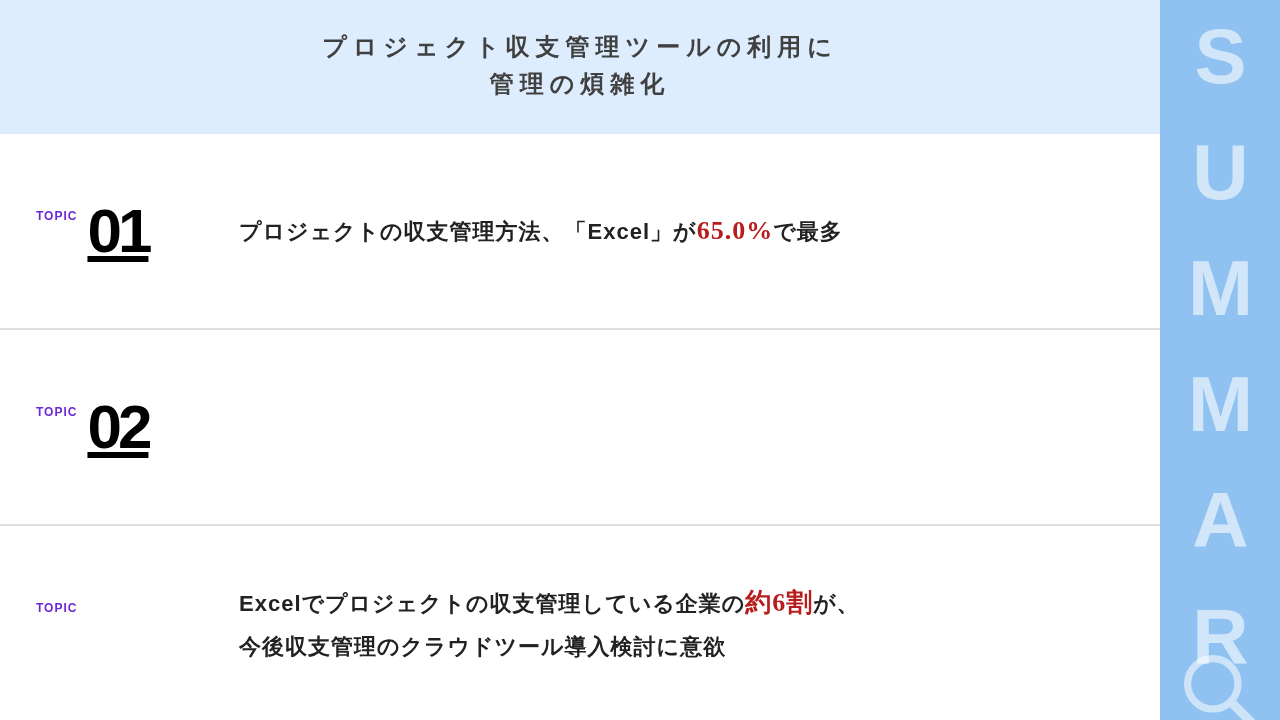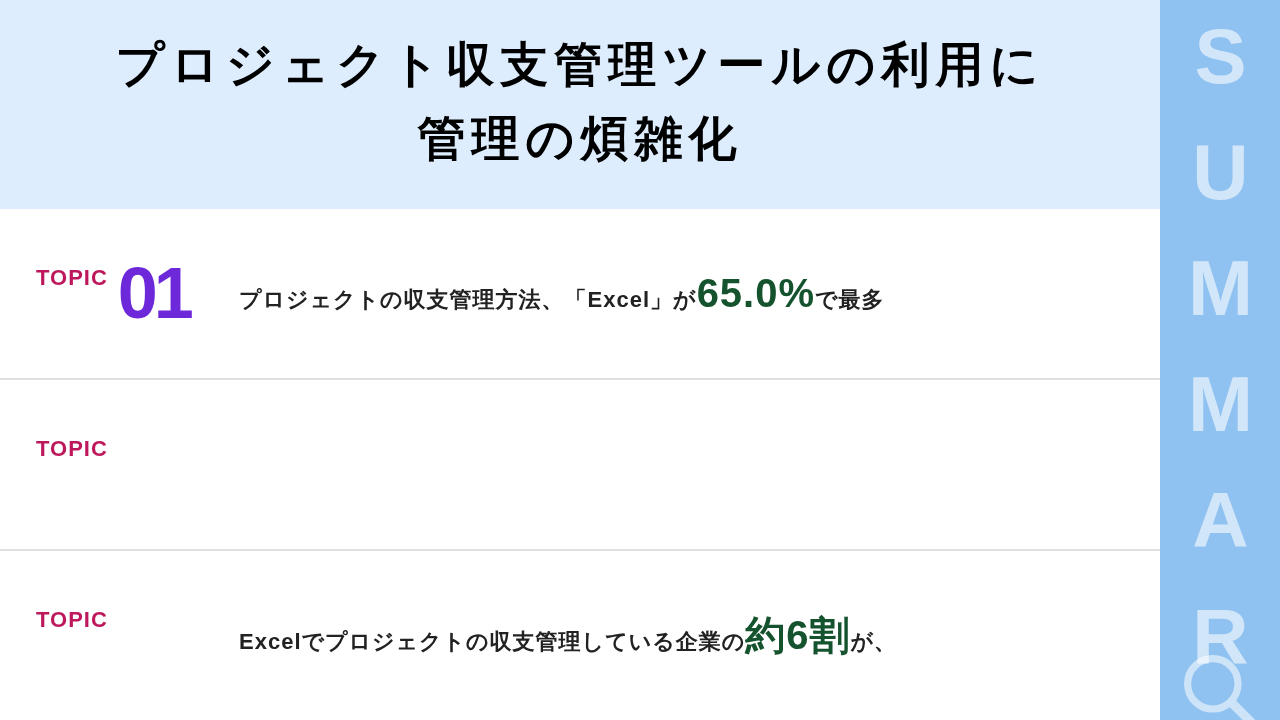--- a/index.html
+++ b/index.html
@@ -10,8 +10,8 @@
 
   .title-block {
     background: #ddedfd;
-    color: #000000;
-    font-size: 48px;
+    color: #404040;
+    font-size: 24px;
     font-weight: 700;
     text-align: center;
     padding: 28px 20px 32px;

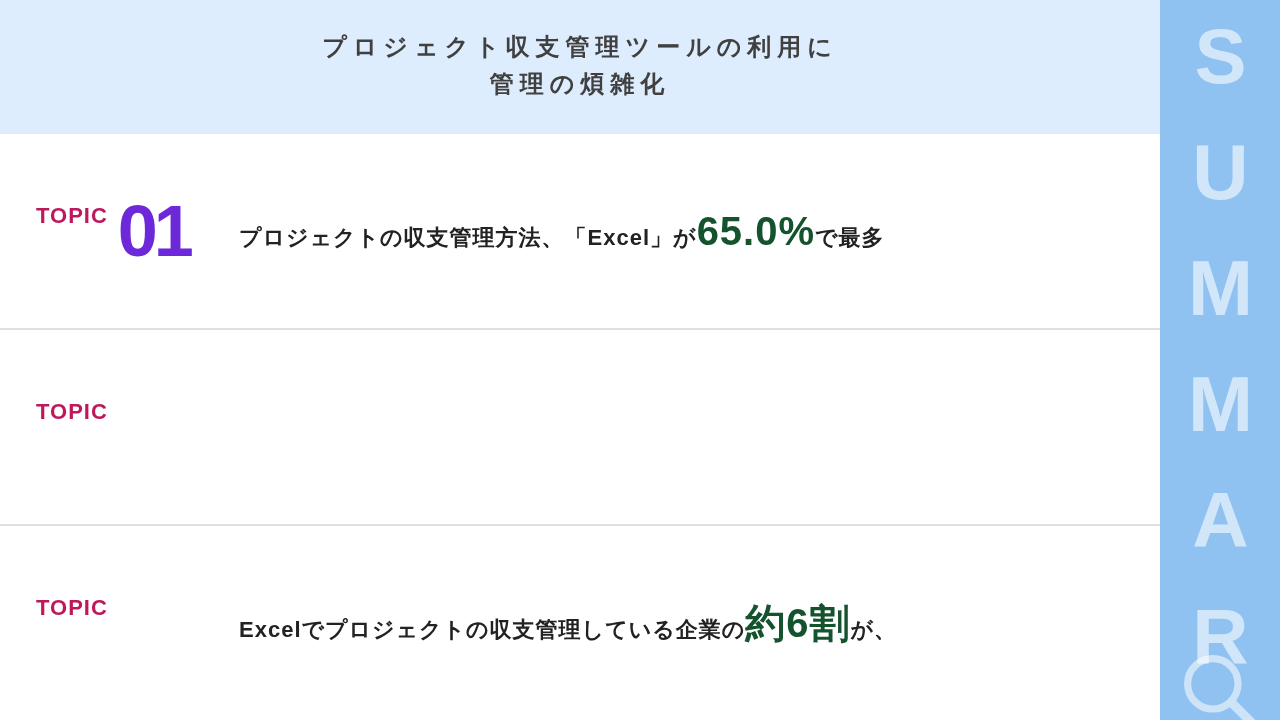--- a/index.html
+++ b/index.html
@@ -36,8 +36,8 @@
     min-width: 185px;
   }
   .topic-word {
-    color: #be185d;
-    font-size: 22px;
+    color: #6d28d9;
+    font-size: 12px;
     font-weight: 700;
     letter-spacing: 1px;
     padding-bottom: 30px;

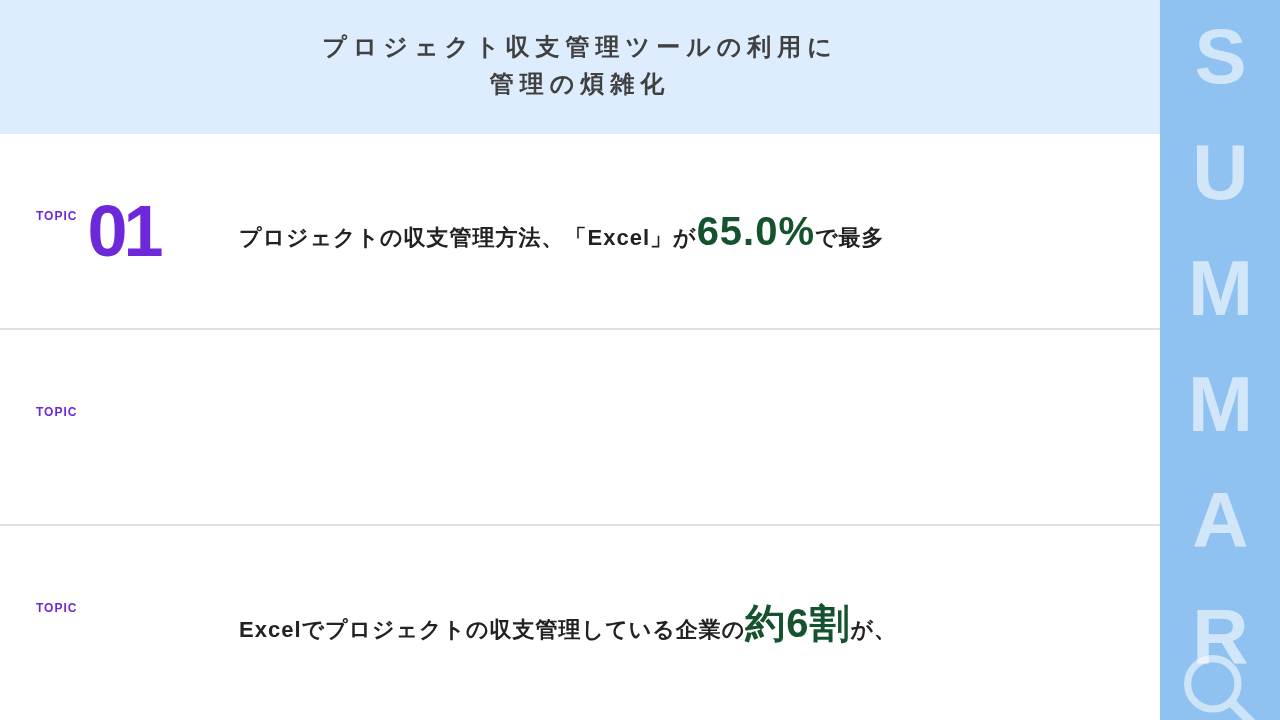--- a/index.html
+++ b/index.html
@@ -43,11 +43,12 @@
     padding-bottom: 30px;
   }
   .topic-num {
-    color: #6d28d9;
-    font-size: 72px;
+    color: #000000;
+    font-size: 62px;
     font-weight: 700;
     line-height: 1;
     letter-spacing: -4px;
+    text-decoration: underline;
   }
 
   .topic-body {

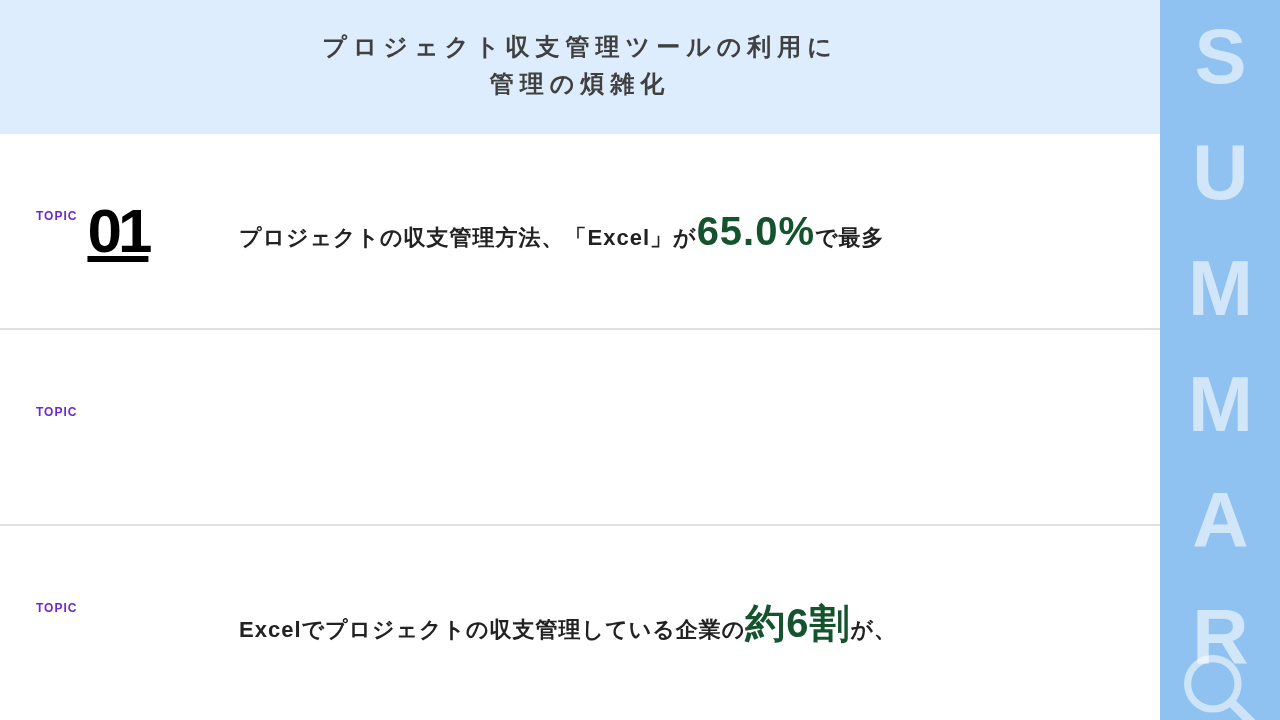--- a/index.html
+++ b/index.html
@@ -59,7 +59,7 @@
     letter-spacing: 1px;
     padding-left: 18px;
   }
-  .em-red-lg { color: #14532d; font-size: 40px; }
+  .em-red-lg { color: #b91c1c; font-size: 26px; font-family: Liberation Serif, serif; }
 
   .side {
     width: 120px;

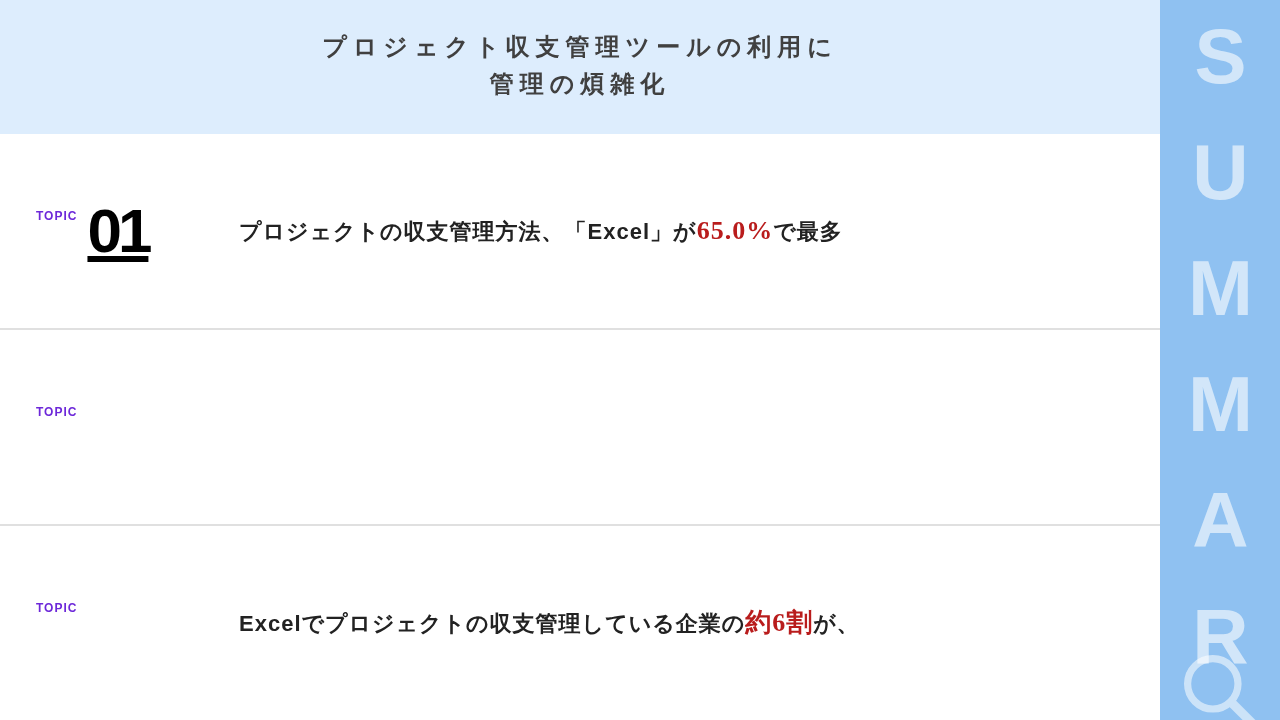--- a/index.html
+++ b/index.html
@@ -114,6 +114,7 @@
     <div class="topic">
       <div class="topic-label">
         <span class="topic-word">TOPIC</span>
+        <span class="topic-num">02</span>
       </div>
     </div>
 

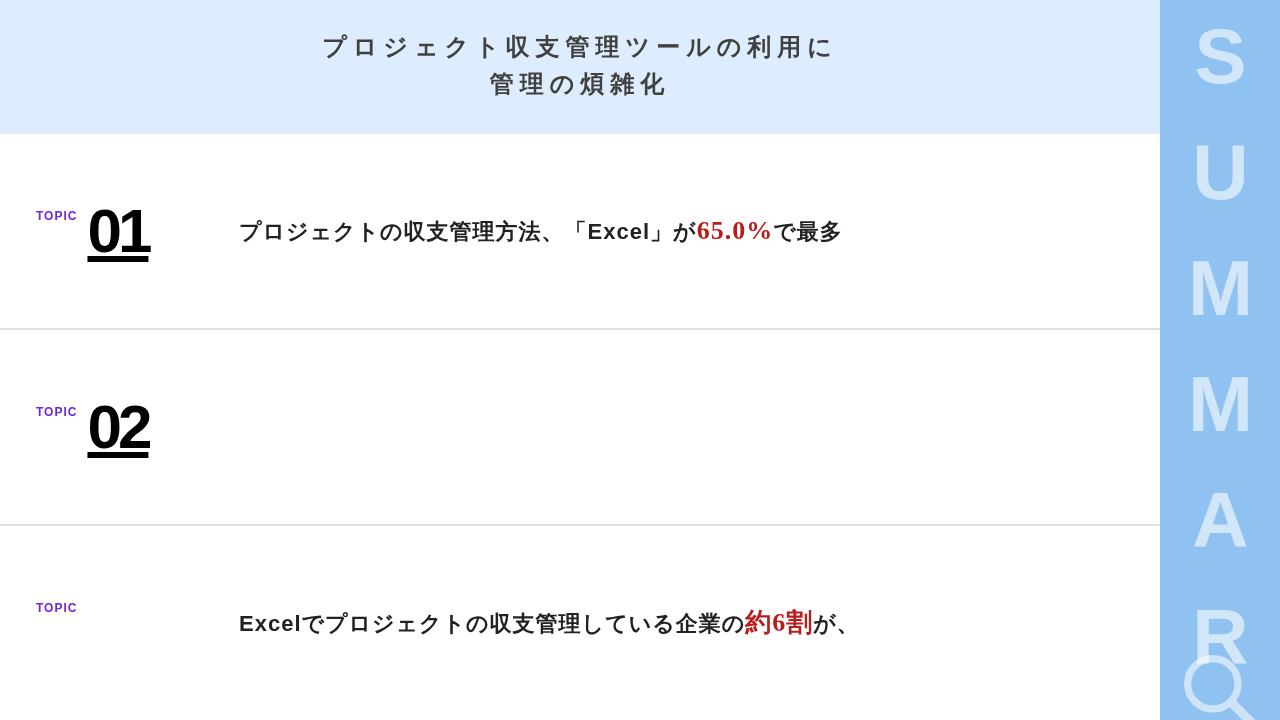--- a/index.html
+++ b/index.html
@@ -124,6 +124,7 @@
       </div>
       <div class="topic-body">
         <span>Excelでプロジェクトの収支管理している企業の</span><span class="em-red-lg">約6割</span><span>が、</span><br>
+        <span>今後収支管理のクラウドツール導入検討に意欲</span>
       </div>
     </div>
 

